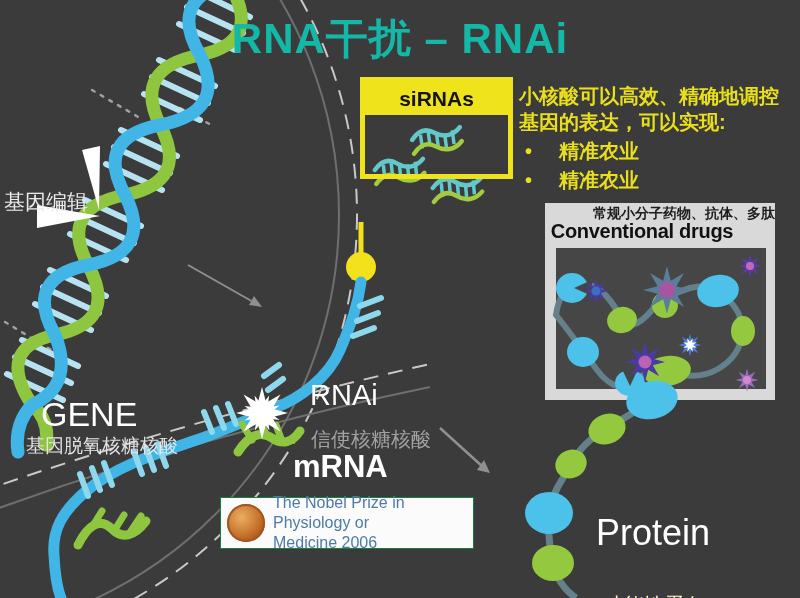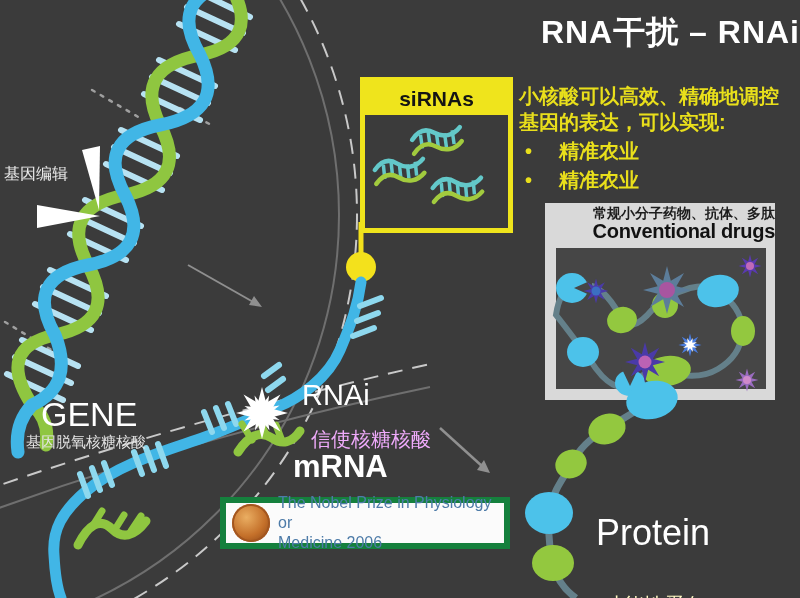--- a/index.html
+++ b/index.html
@@ -7,8 +7,8 @@
          font-family:"Liberation Sans","DejaVu Sans",sans-serif;}
   .stage svg{position:absolute;left:0;top:0;}
   .lbl{position:absolute;white-space:nowrap;}
-  .title{left:0;top:11px;width:100%;text-align:right;font-size:32px;font-weight:bold;
-         color:#ffffff;letter-spacing:1px;}
+  .title{left:0;top:11px;width:100%;text-align:center;font-size:42px;font-weight:bold;
+         color:#14b8a6;letter-spacing:1px;}
   .sirna-box{position:absolute;left:360px;top:77px;width:153px;height:156px;
              border:5px solid #efe41c;box-sizing:border-box;}
   .sirna-head{height:33px;background:#efe41c;display:flex;align-items:center;justify-content:center;

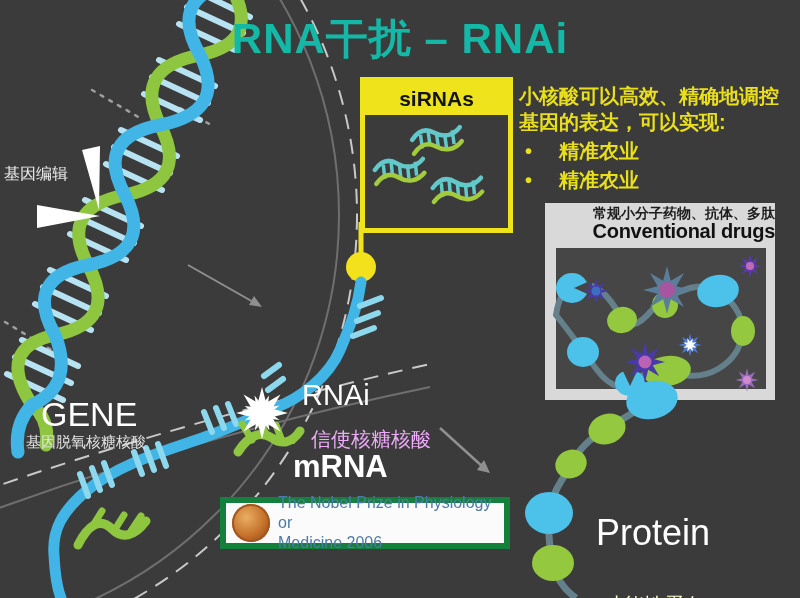--- a/index.html
+++ b/index.html
@@ -9,7 +9,7 @@
   .lbl{position:absolute;white-space:nowrap;}
   .title{left:0;top:11px;width:100%;text-align:center;font-size:42px;font-weight:bold;
          color:#14b8a6;letter-spacing:1px;}
-  .sirna-box{position:absolute;left:360px;top:77px;width:153px;height:156px;
+  .sirna-box{position:absolute;left:360px;top:77px;width:153px;height:102px;
              border:5px solid #efe41c;box-sizing:border-box;}
   .sirna-head{height:33px;background:#efe41c;display:flex;align-items:center;justify-content:center;
               font-size:21px;font-weight:bold;color:#141414;}

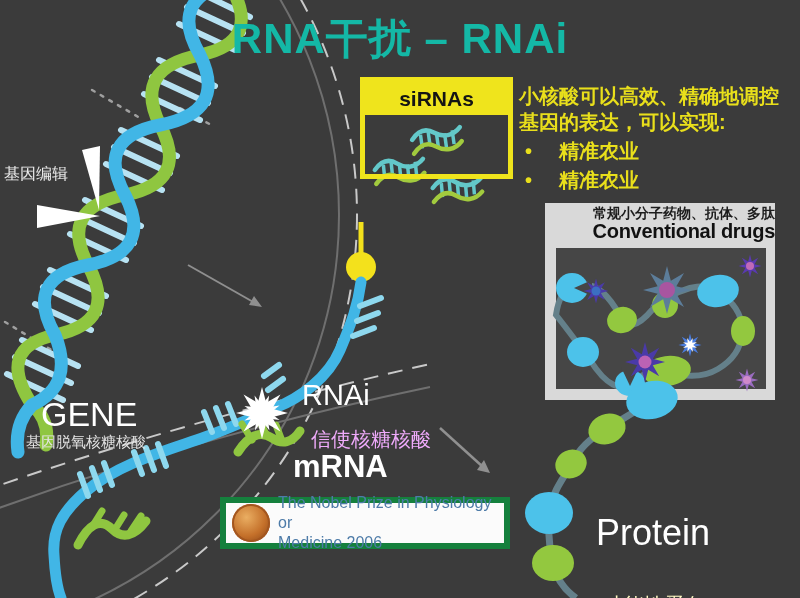--- a/index.html
+++ b/index.html
@@ -17,7 +17,7 @@
   .benefits{left:519px;top:83px;color:#e9df1b;font-size:20px;font-weight:bold;line-height:26px;}
   .bullet-row{display:flex;margin-top:3px;}
   .bullet-dot{width:34px;text-align:left;padding-left:6px;}
-  .gene-edit{left:4px;top:164px;font-size:16px;color:#ececec;}
+  .gene-edit{left:4px;top:188px;font-size:21px;color:#ececec;}
   .gene-en{left:41px;top:395px;font-size:34px;font-weight:normal;color:#fff;}
   .gene-zh{left:26px;top:433px;font-size:15px;color:#e5e5e5;}
   .rnai{left:302px;top:379px;font-size:29px;color:#fff;}

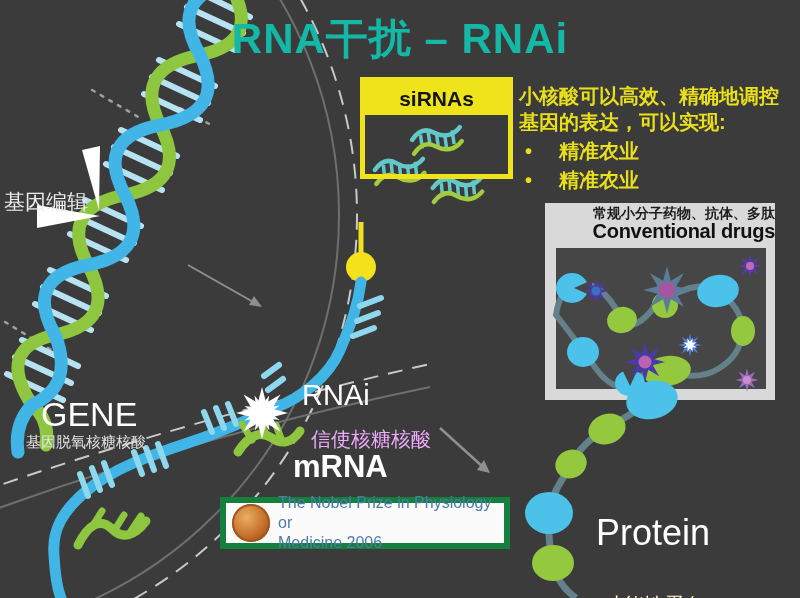--- a/index.html
+++ b/index.html
@@ -30,7 +30,7 @@
          box-shadow:inset 0 0 0 2px #a3561f;}
   .nobel-txt{font-size:16px;line-height:20px;color:#4d7ba8;}
   .drugs-zh{left:545px;top:205px;width:230px;text-align:right;font-size:14px;font-weight:bold;color:#1c1c1c;}
-  .drugs-en{left:545px;top:220px;width:230px;text-align:right;font-size:20px;font-weight:bold;
+  .drugs-en{left:527px;top:220px;width:230px;text-align:center;font-size:20px;font-weight:bold;
             color:#111;letter-spacing:-0.3px;}
   .protein-en{left:596px;top:512px;font-size:36px;font-weight:normal;color:#fff;}
   .protein-zh{left:604px;top:592px;font-size:20px;color:#fef9c3;}

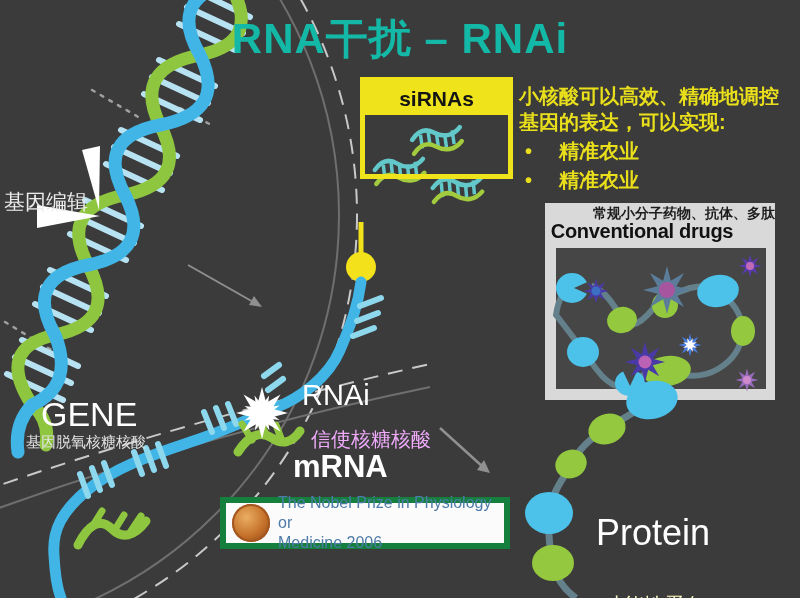--- a/index.html
+++ b/index.html
@@ -20,7 +20,7 @@
   .gene-edit{left:4px;top:188px;font-size:21px;color:#ececec;}
   .gene-en{left:41px;top:395px;font-size:34px;font-weight:normal;color:#fff;}
   .gene-zh{left:26px;top:433px;font-size:15px;color:#e5e5e5;}
-  .rnai{left:302px;top:379px;font-size:29px;color:#fff;}
+  .rnai{left:310px;top:379px;font-size:29px;color:#fff;}
   .mrna-zh{left:311px;top:426px;font-size:20px;color:#f0abfc;}
   .mrna-en{left:293px;top:449px;font-size:31px;font-weight:bold;color:#fff;}
   .nobel{position:absolute;left:220px;top:497px;width:290px;height:52px;background:#fbfbfb;

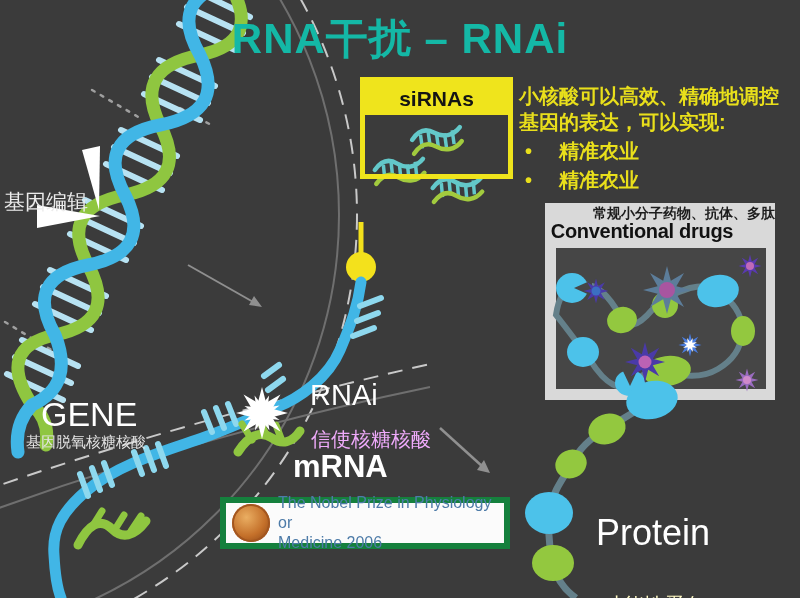--- a/index.html
+++ b/index.html
@@ -19,7 +19,7 @@
   .bullet-dot{width:34px;text-align:left;padding-left:6px;}
   .gene-edit{left:4px;top:188px;font-size:21px;color:#ececec;}
   .gene-en{left:41px;top:395px;font-size:34px;font-weight:normal;color:#fff;}
-  .gene-zh{left:26px;top:433px;font-size:15px;color:#e5e5e5;}
+  .gene-zh{left:26px;top:433px;font-size:19px;color:#e5e5e5;}
   .rnai{left:310px;top:379px;font-size:29px;color:#fff;}
   .mrna-zh{left:311px;top:426px;font-size:20px;color:#f0abfc;}
   .mrna-en{left:293px;top:449px;font-size:31px;font-weight:bold;color:#fff;}

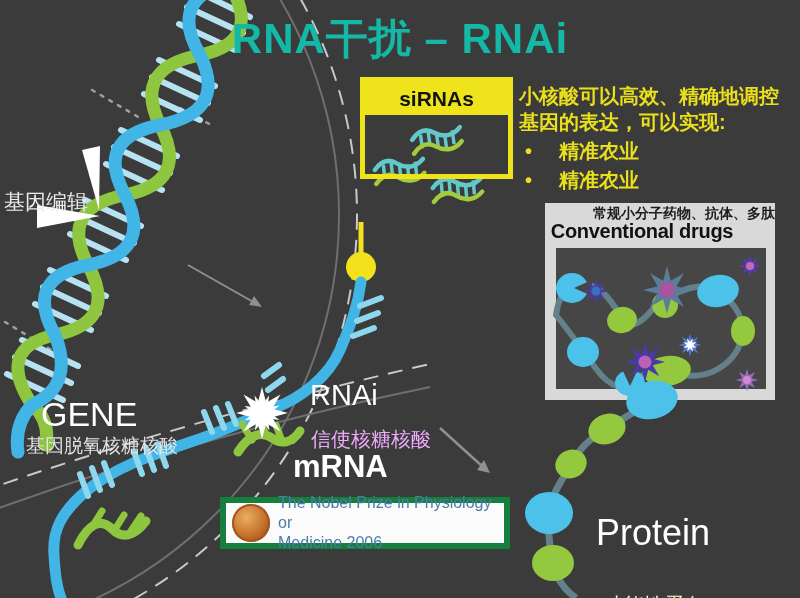--- a/index.html
+++ b/index.html
@@ -21,7 +21,7 @@
   .gene-en{left:41px;top:395px;font-size:34px;font-weight:normal;color:#fff;}
   .gene-zh{left:26px;top:433px;font-size:19px;color:#e5e5e5;}
   .rnai{left:310px;top:379px;font-size:29px;color:#fff;}
-  .mrna-zh{left:311px;top:426px;font-size:20px;color:#f0abfc;}
+  .mrna-zh{left:311px;top:426px;font-size:20px;color:#a3a3a3;}
   .mrna-en{left:293px;top:449px;font-size:31px;font-weight:bold;color:#fff;}
   .nobel{position:absolute;left:220px;top:497px;width:290px;height:52px;background:#fbfbfb;
          border:6px solid #15803d;box-sizing:border-box;display:flex;align-items:center;}

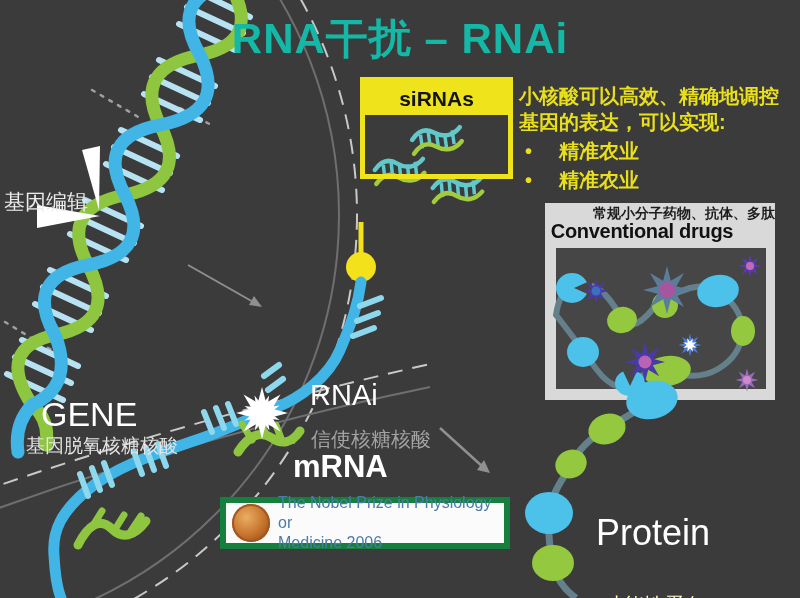--- a/index.html
+++ b/index.html
@@ -23,8 +23,8 @@
   .rnai{left:310px;top:379px;font-size:29px;color:#fff;}
   .mrna-zh{left:311px;top:426px;font-size:20px;color:#a3a3a3;}
   .mrna-en{left:293px;top:449px;font-size:31px;font-weight:bold;color:#fff;}
-  .nobel{position:absolute;left:220px;top:497px;width:290px;height:52px;background:#fbfbfb;
-         border:6px solid #15803d;box-sizing:border-box;display:flex;align-items:center;}
+  .nobel{position:absolute;left:220px;top:497px;width:254px;height:52px;background:#fbfbfb;
+         border:1px solid #15803d;box-sizing:border-box;display:flex;align-items:center;}
   .medal{width:38px;height:38px;border-radius:50%;margin:0 8px 0 6px;flex:0 0 auto;
          background:radial-gradient(circle at 38% 35%,#eaae62,#c4702a 55%,#8a4516 95%);
          box-shadow:inset 0 0 0 2px #a3561f;}

